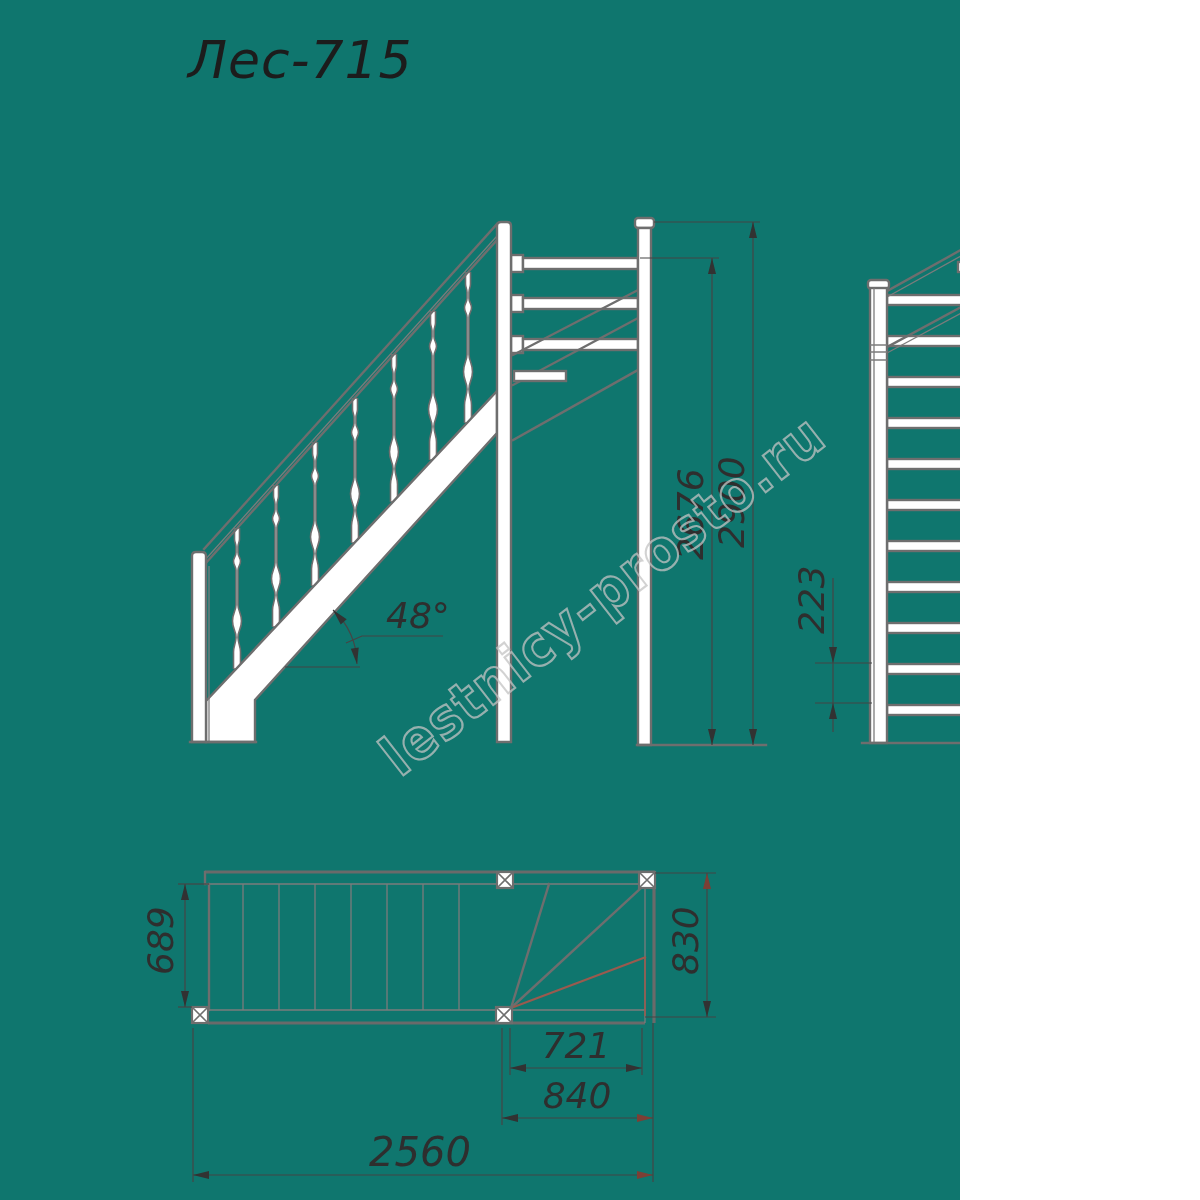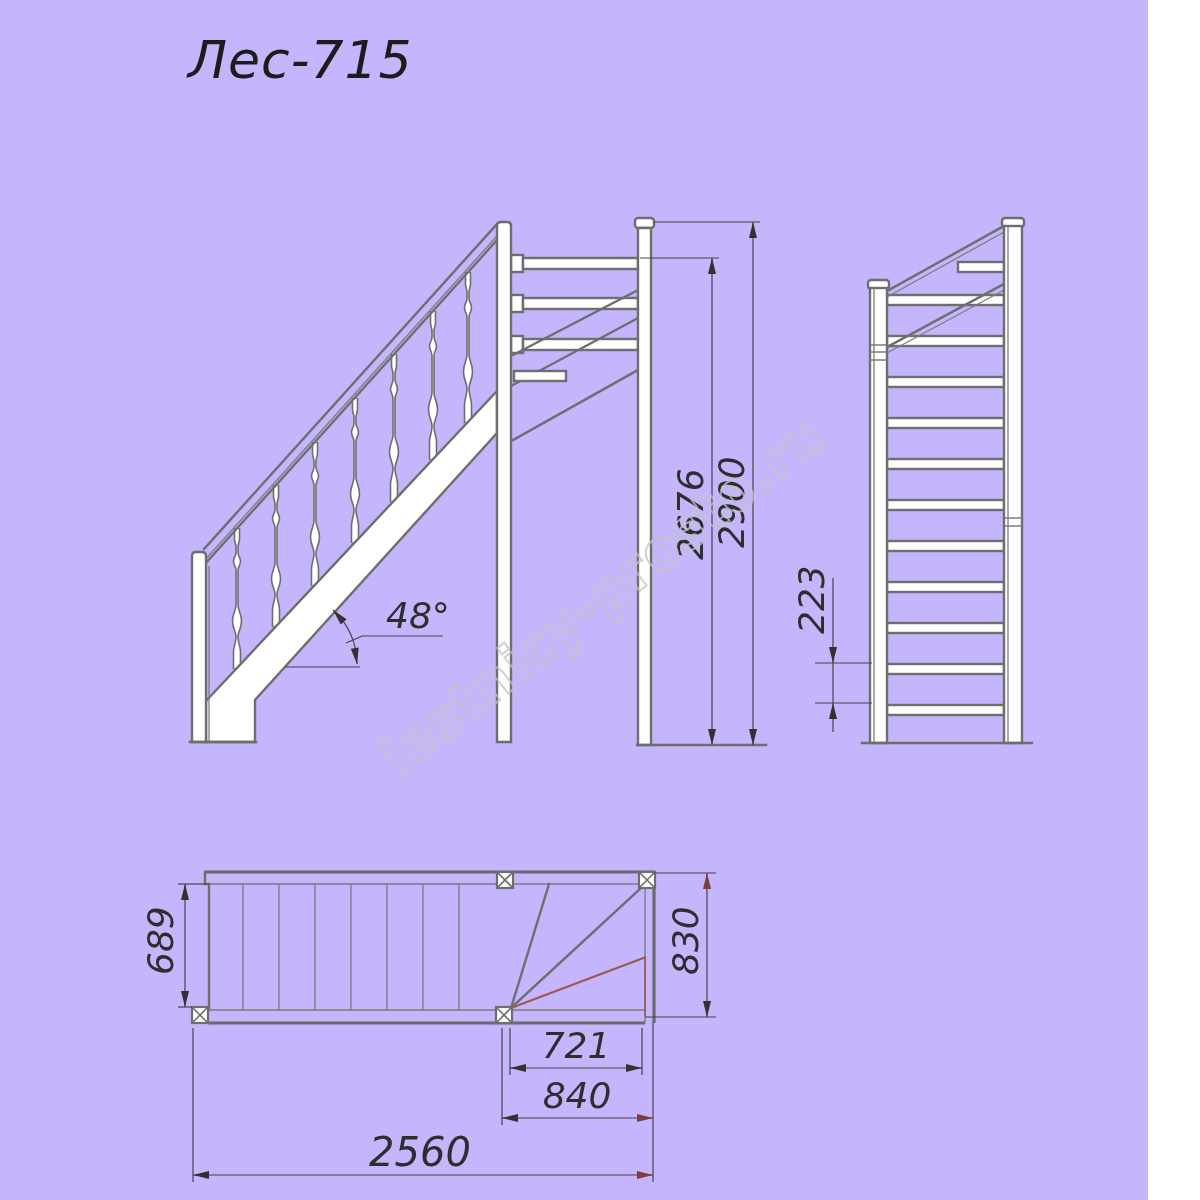--- a/index.html
+++ b/index.html
@@ -4,7 +4,7 @@
 <style>
   html,body{margin:0;padding:0;background:#ffffff;}
   body{font-family:"DejaVu Sans",sans-serif;}
-  .page{width:1148px;height:1200px;background:#c4b5fd;position:relative;overflow:hidden;}
+  .page{width:960px;height:1200px;background:#0f766e;position:relative;overflow:hidden;}
   svg{display:block;}
   
   .g2{stroke:#6e6e6e;stroke-width:2.4;fill:none;stroke-linecap:square;}

